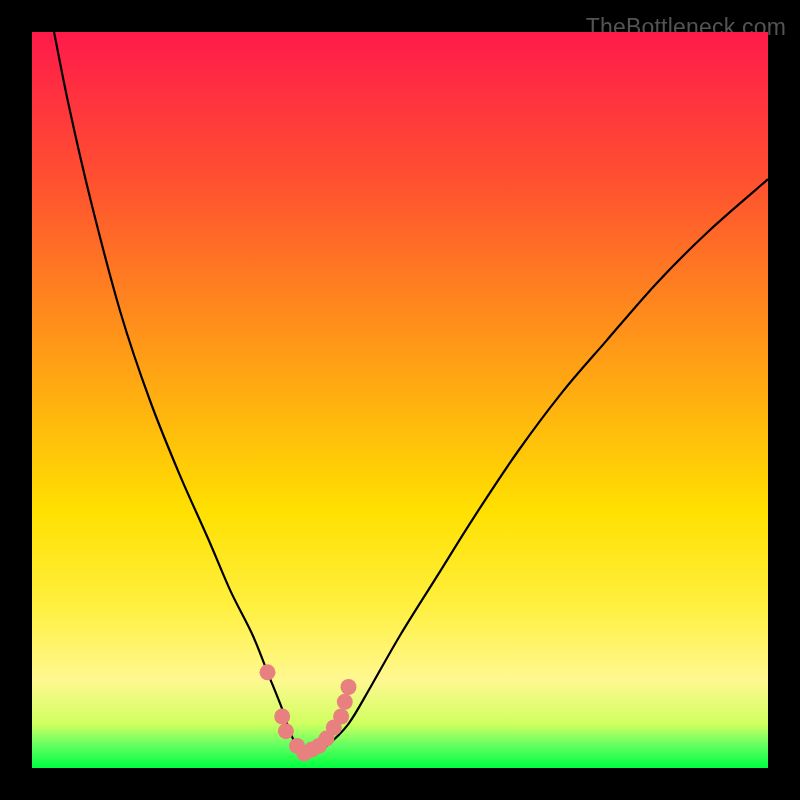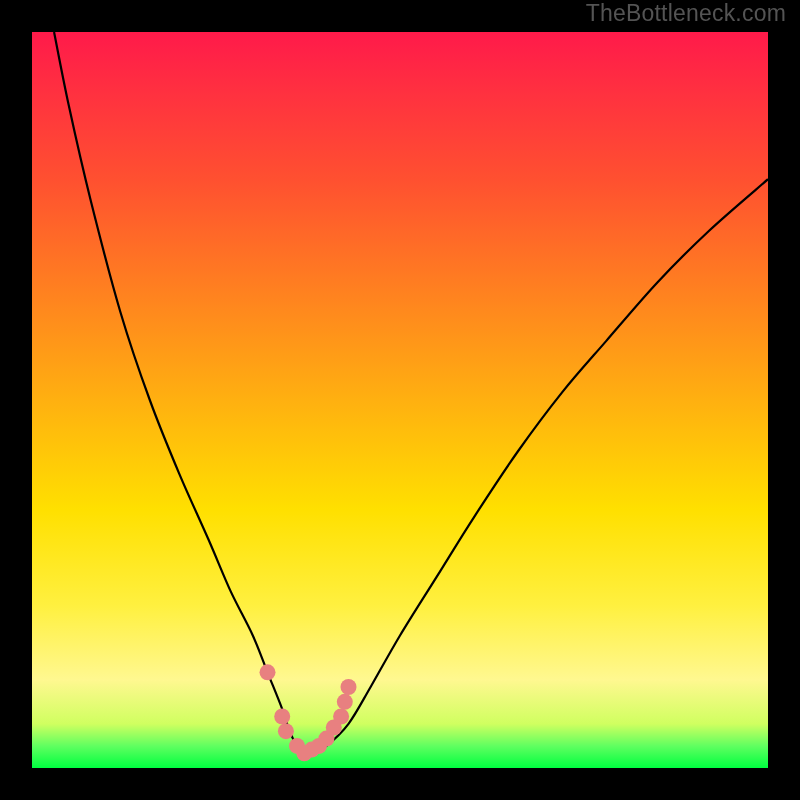--- a/index.html
+++ b/index.html
@@ -31,7 +31,7 @@
   }
   .watermark {
     position: absolute;
-    top: 0;
+    top: 14px;
     right: 14px;
     font-family: Arial, Helvetica, sans-serif;
     font-size: 23px;

